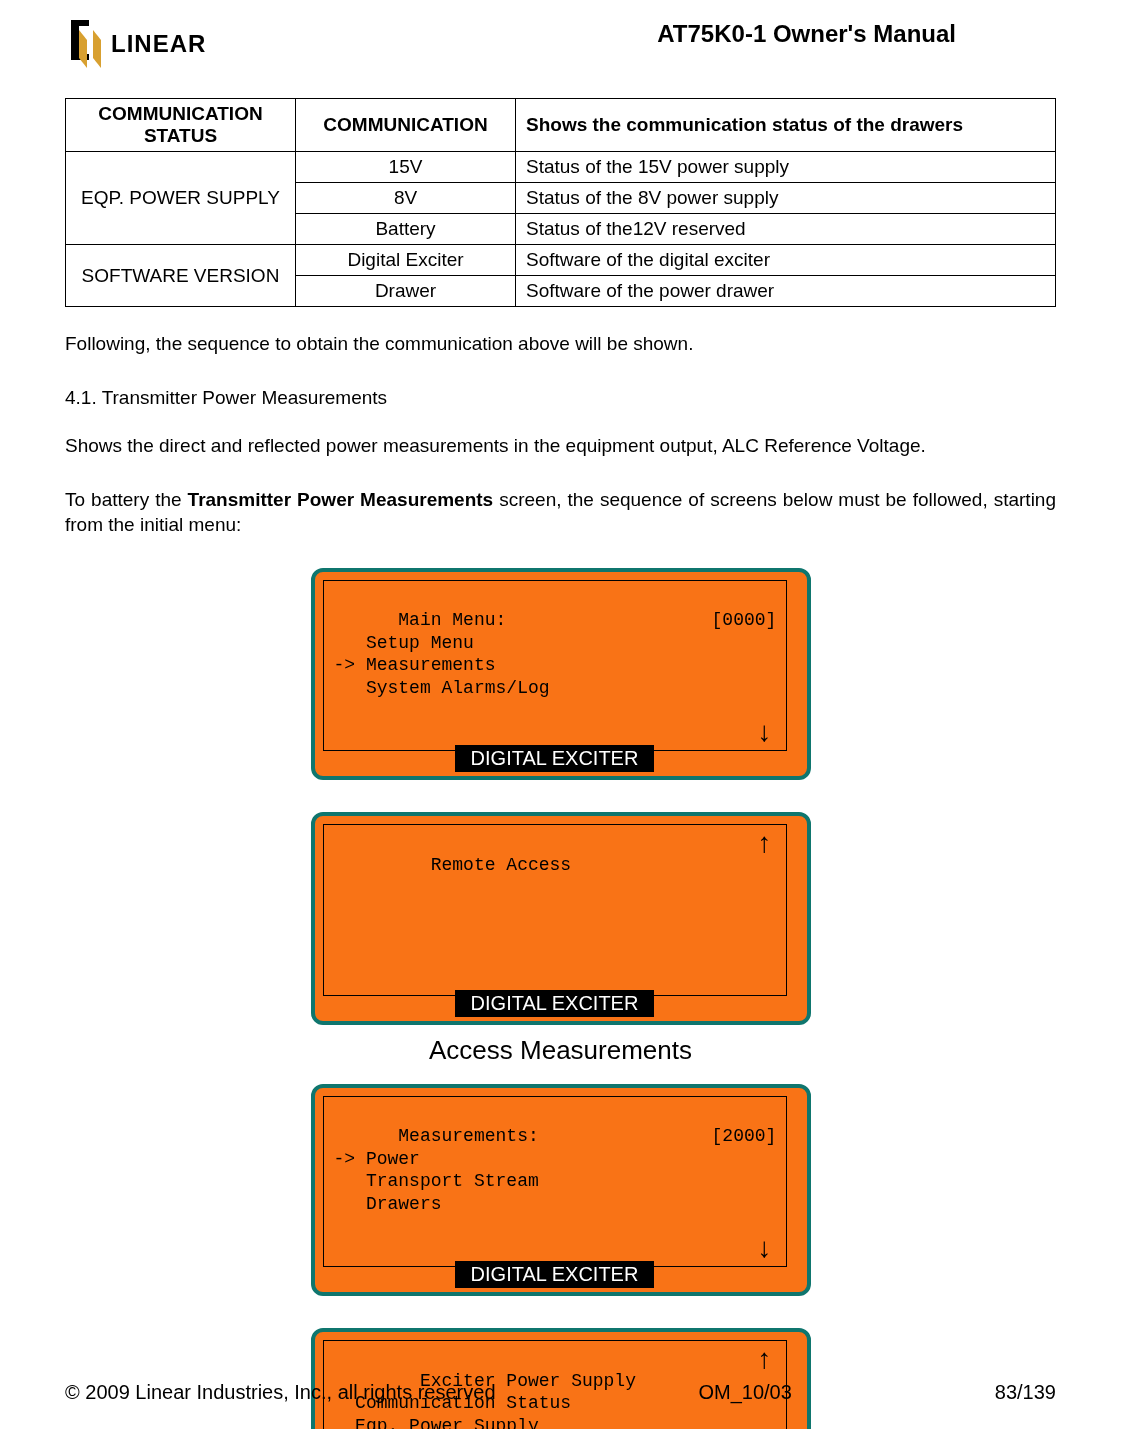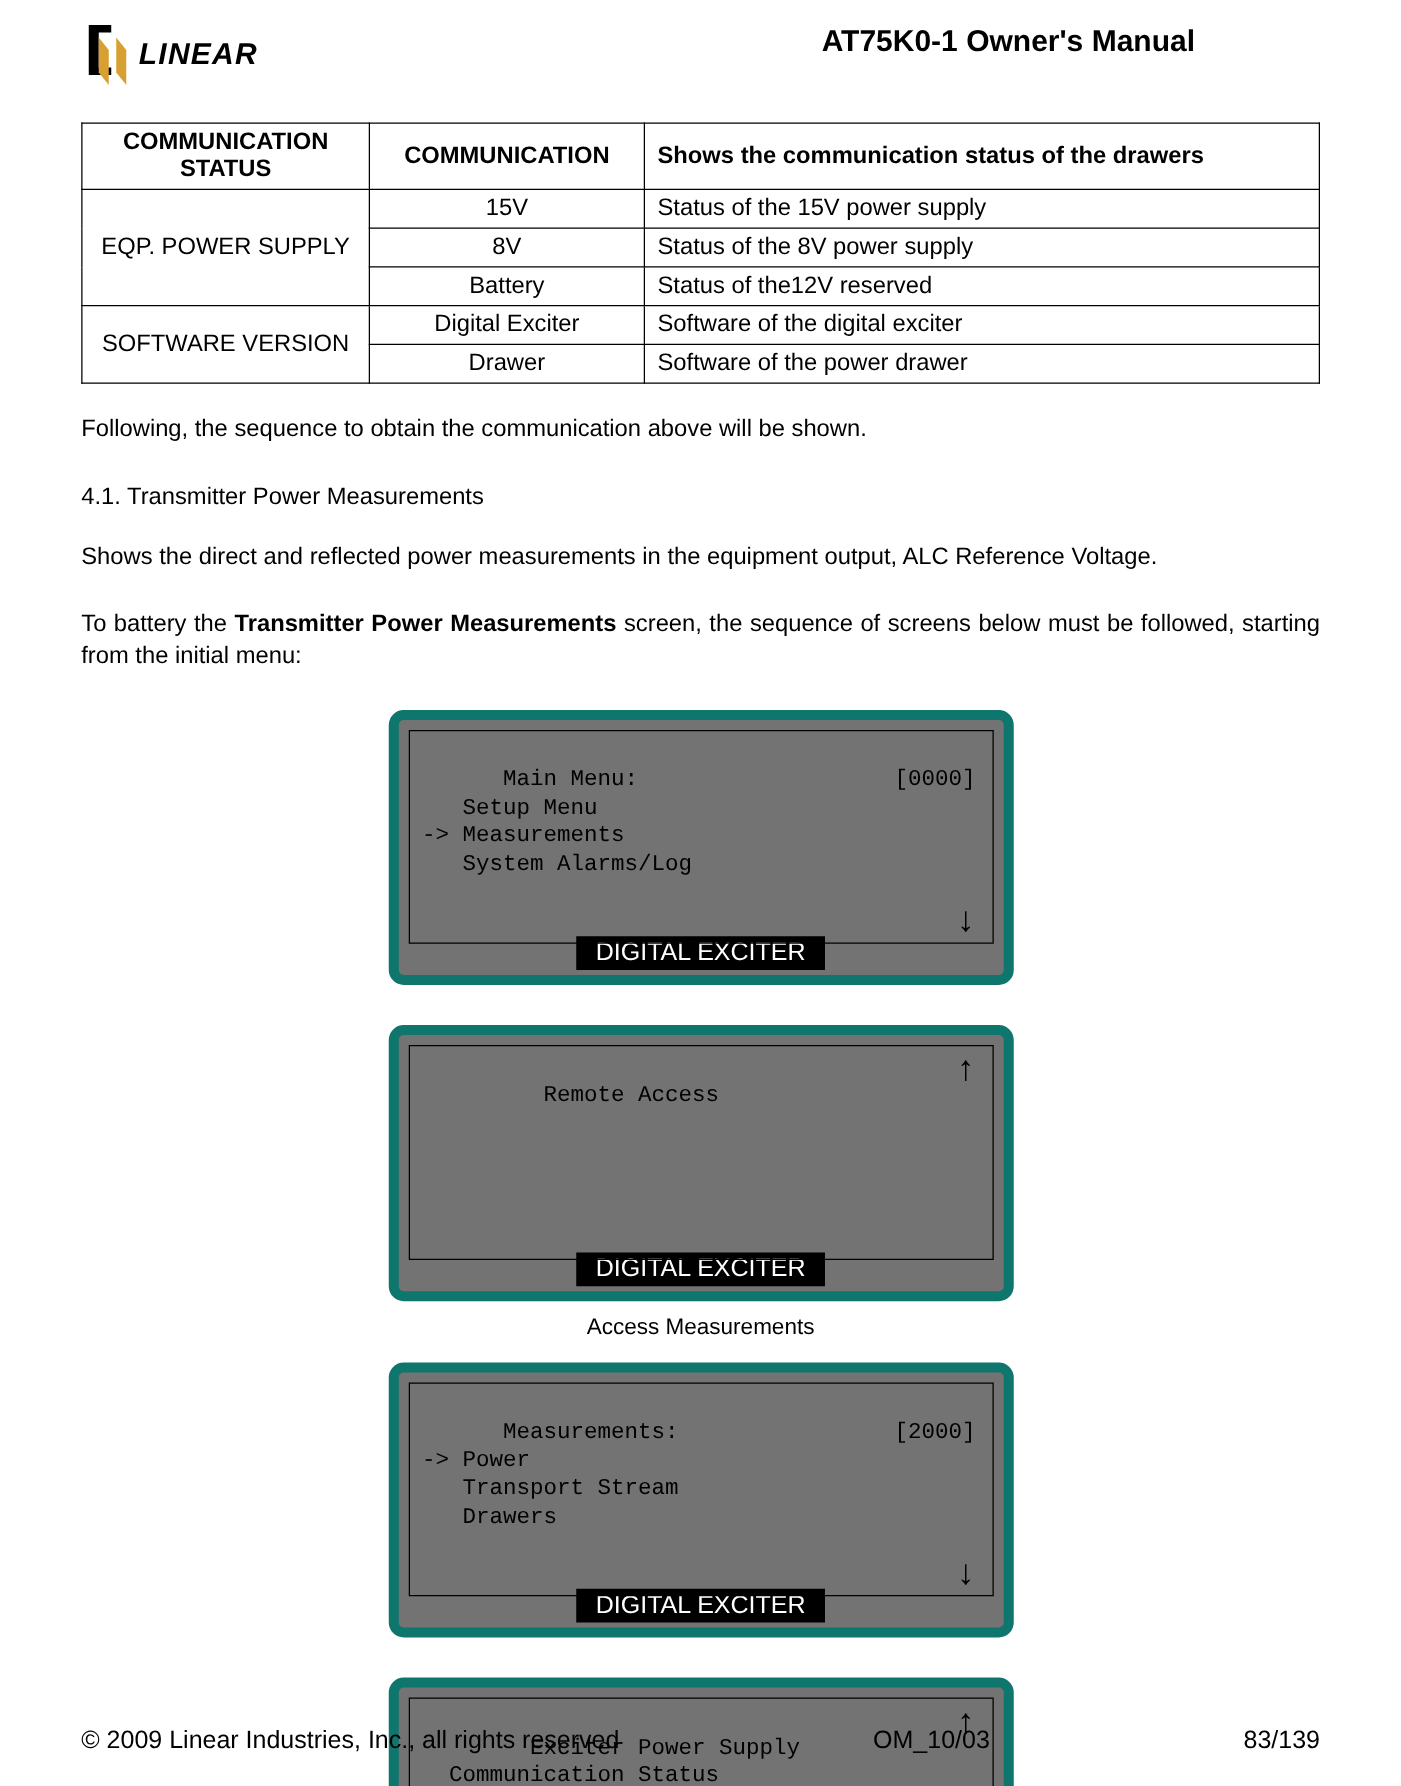--- a/index.html
+++ b/index.html
@@ -35,7 +35,6 @@
     .logo-text {
       font-size: 24px;
       font-weight: bold;
-      font-style: italic;
       letter-spacing: 1px;
     }
     .doc-title {

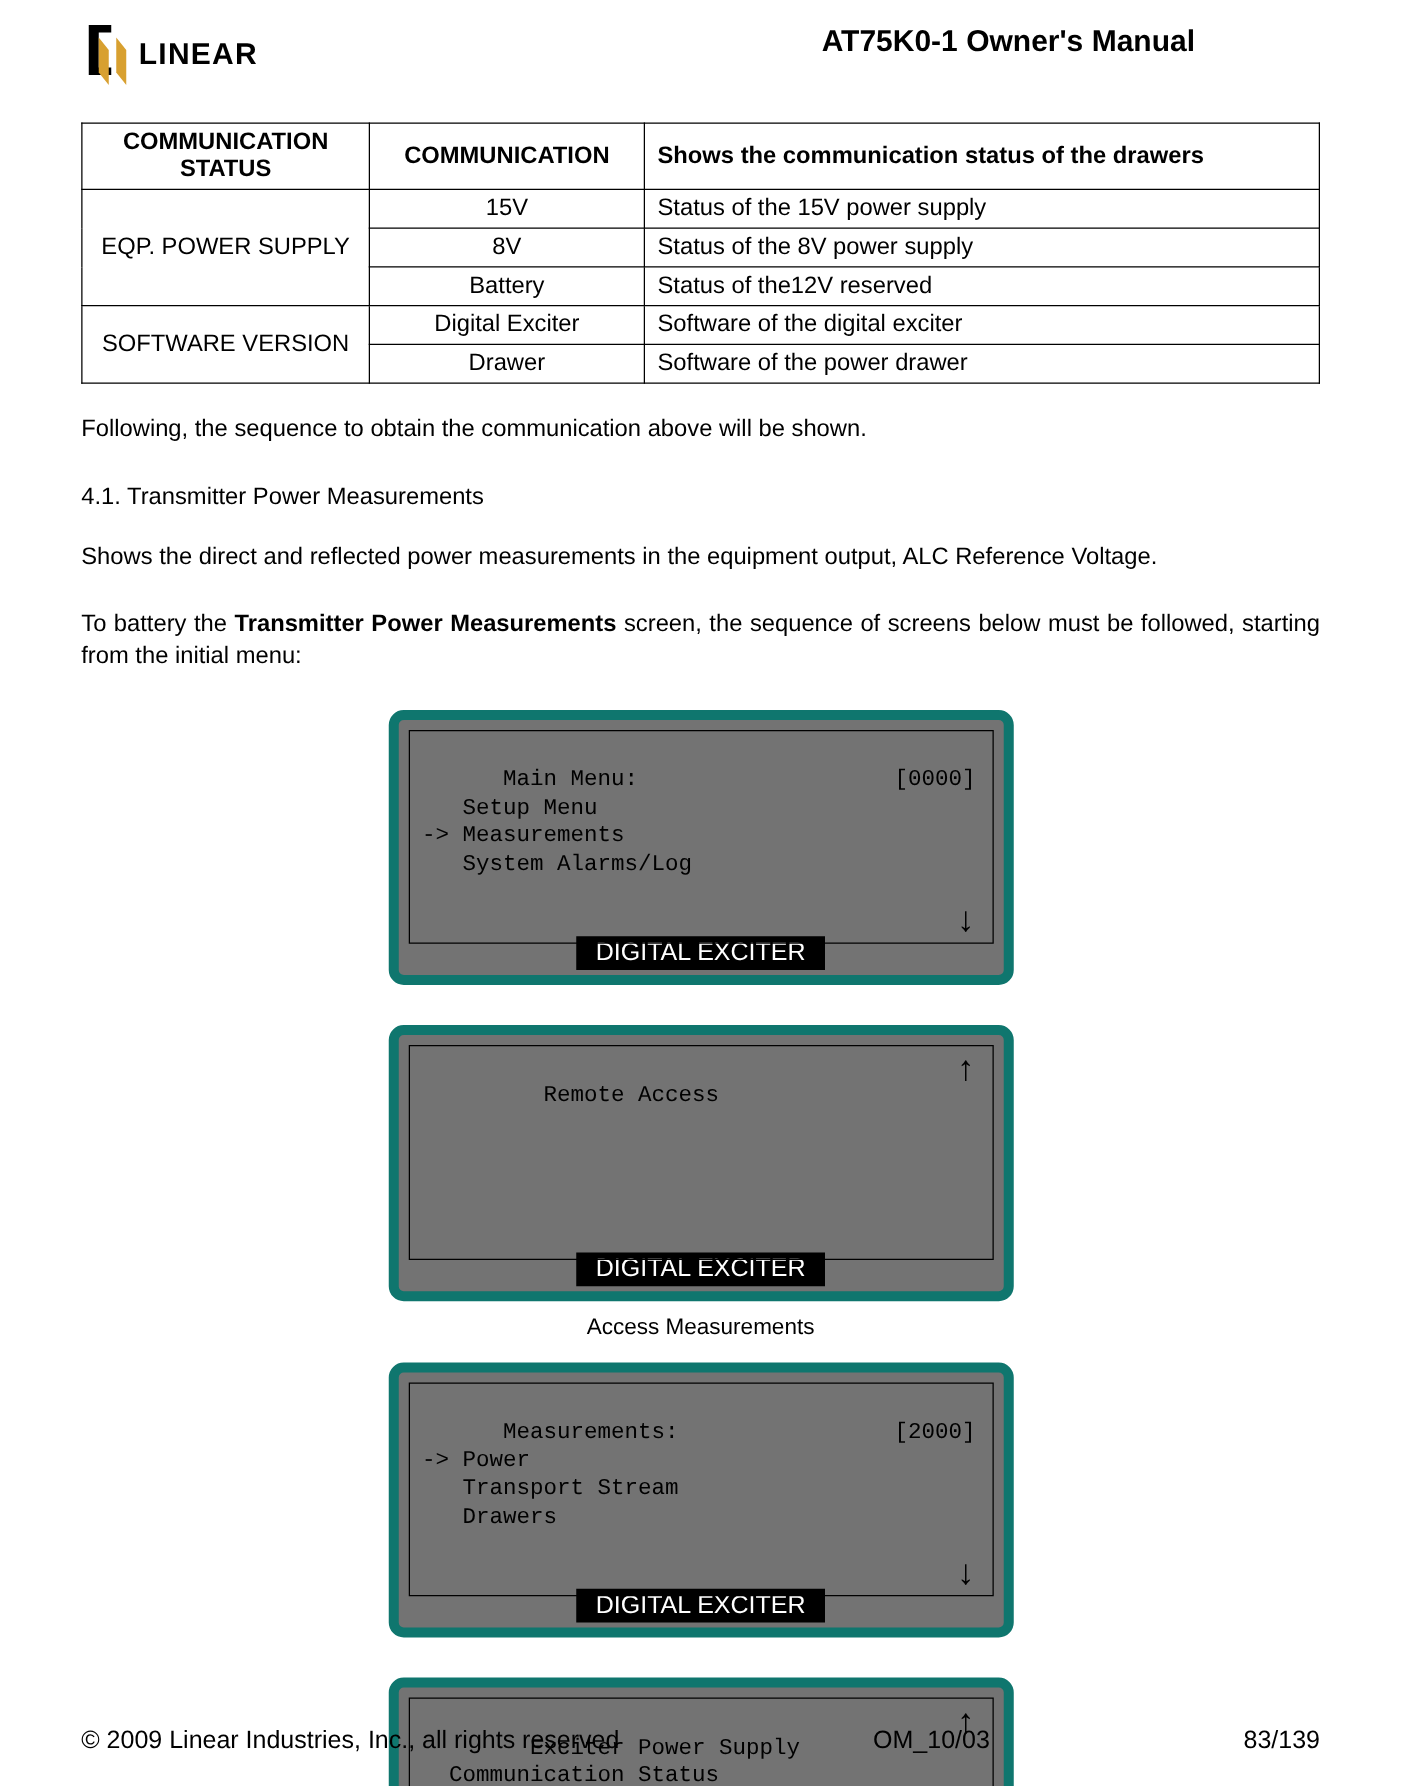--- a/index.html
+++ b/index.html
@@ -75,10 +75,10 @@
     }
     .lcd-frame {
       width: 500px;
-      border: 8px solid #0f766e;
+      border: 4px solid #0f766e;
       border-radius: 12px;
-      background: #737373;
-      padding: 8px 8px 4px 8px;
+      background: #f97316;
+      padding: 8px 20px 4px 8px;
       position: relative;
     }
     .lcd-inner {

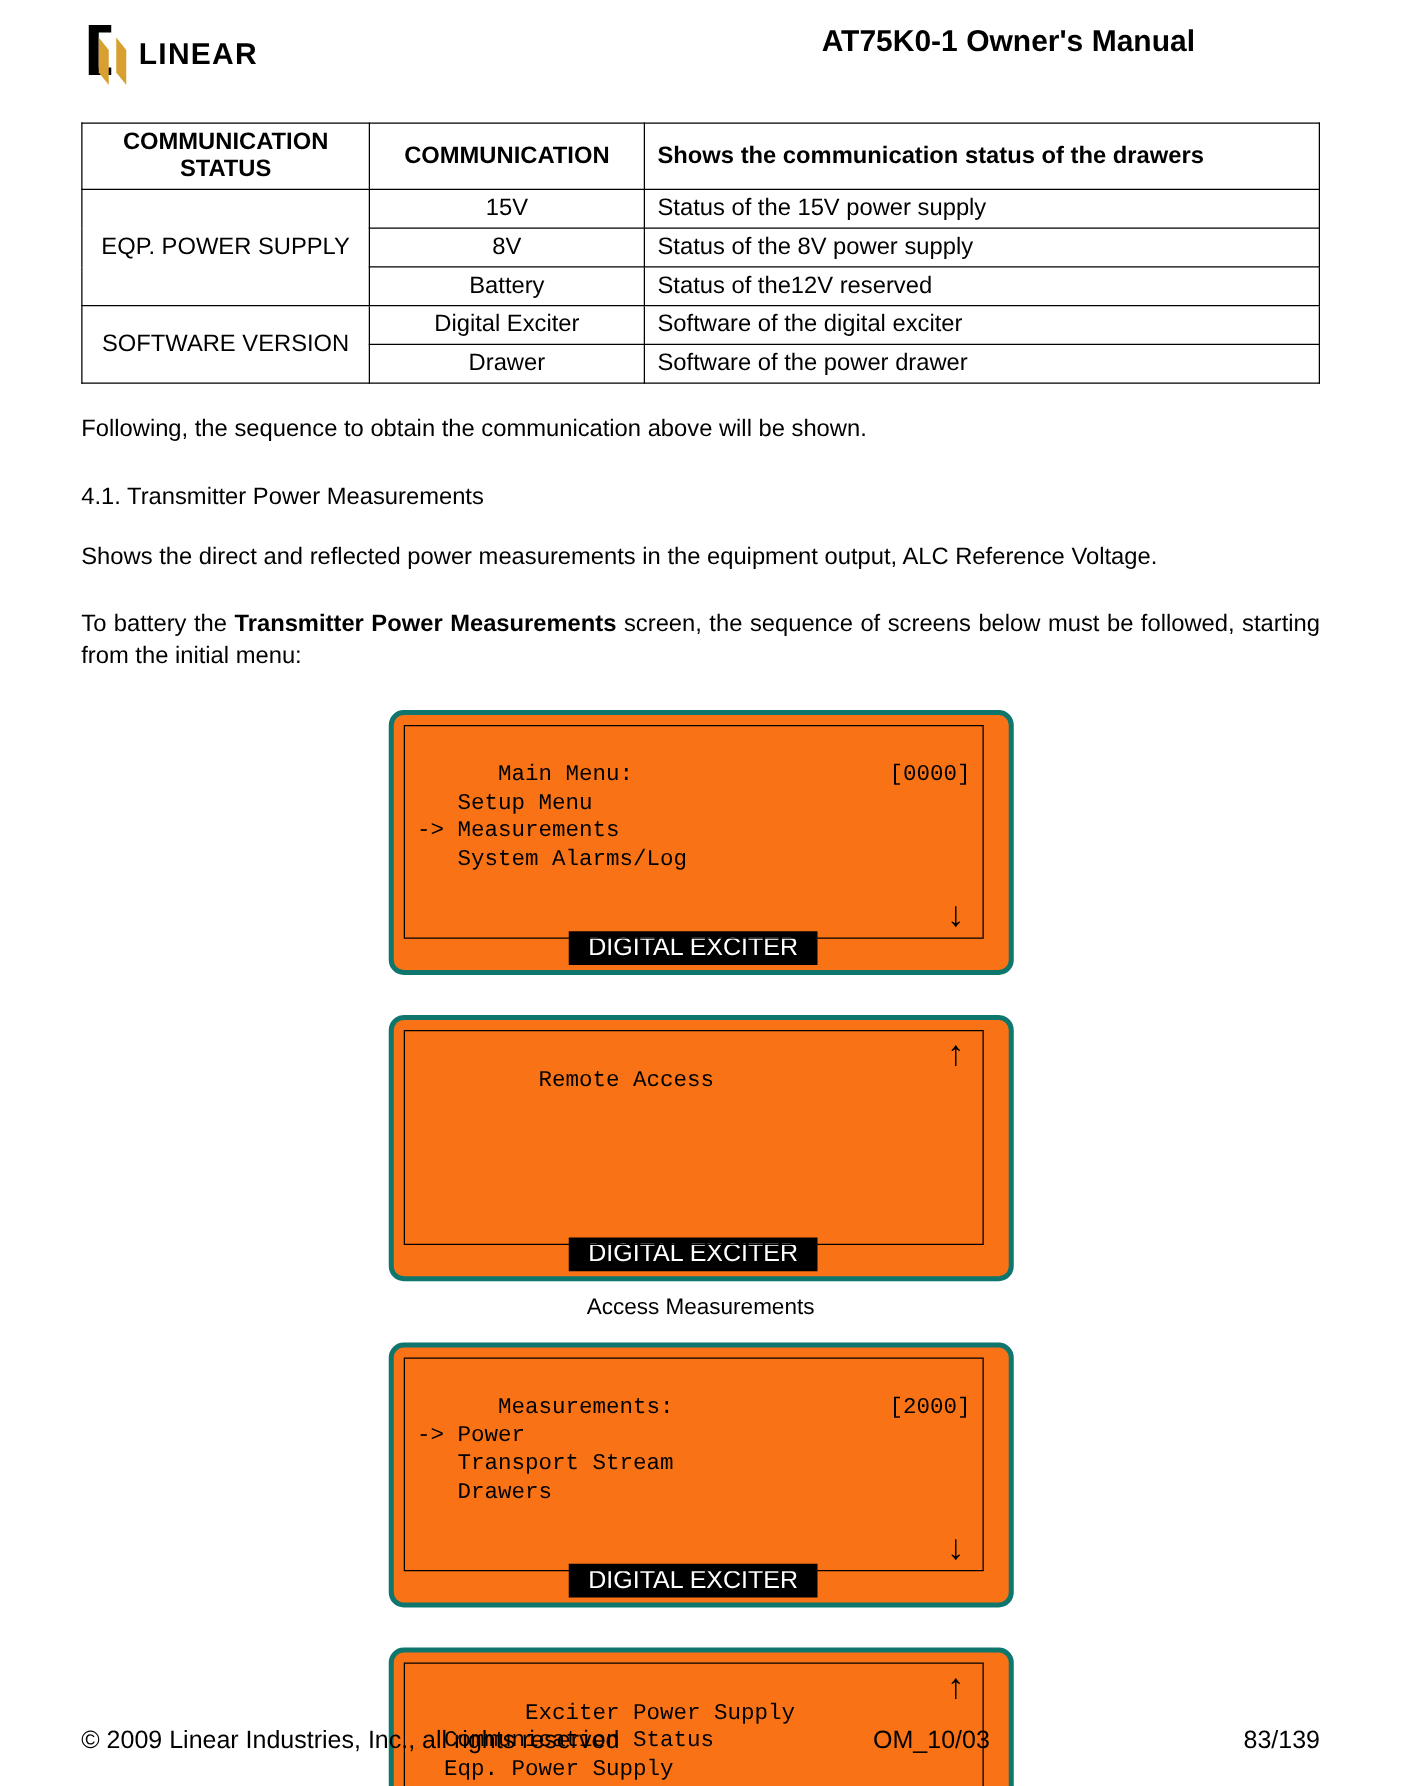--- a/index.html
+++ b/index.html
@@ -118,7 +118,7 @@
       top: 4px;
     }
     .caption {
-      font-size: 18px;
+      font-size: 26px;
       margin: 4px 0 12px 0;
     }
     .footer {

